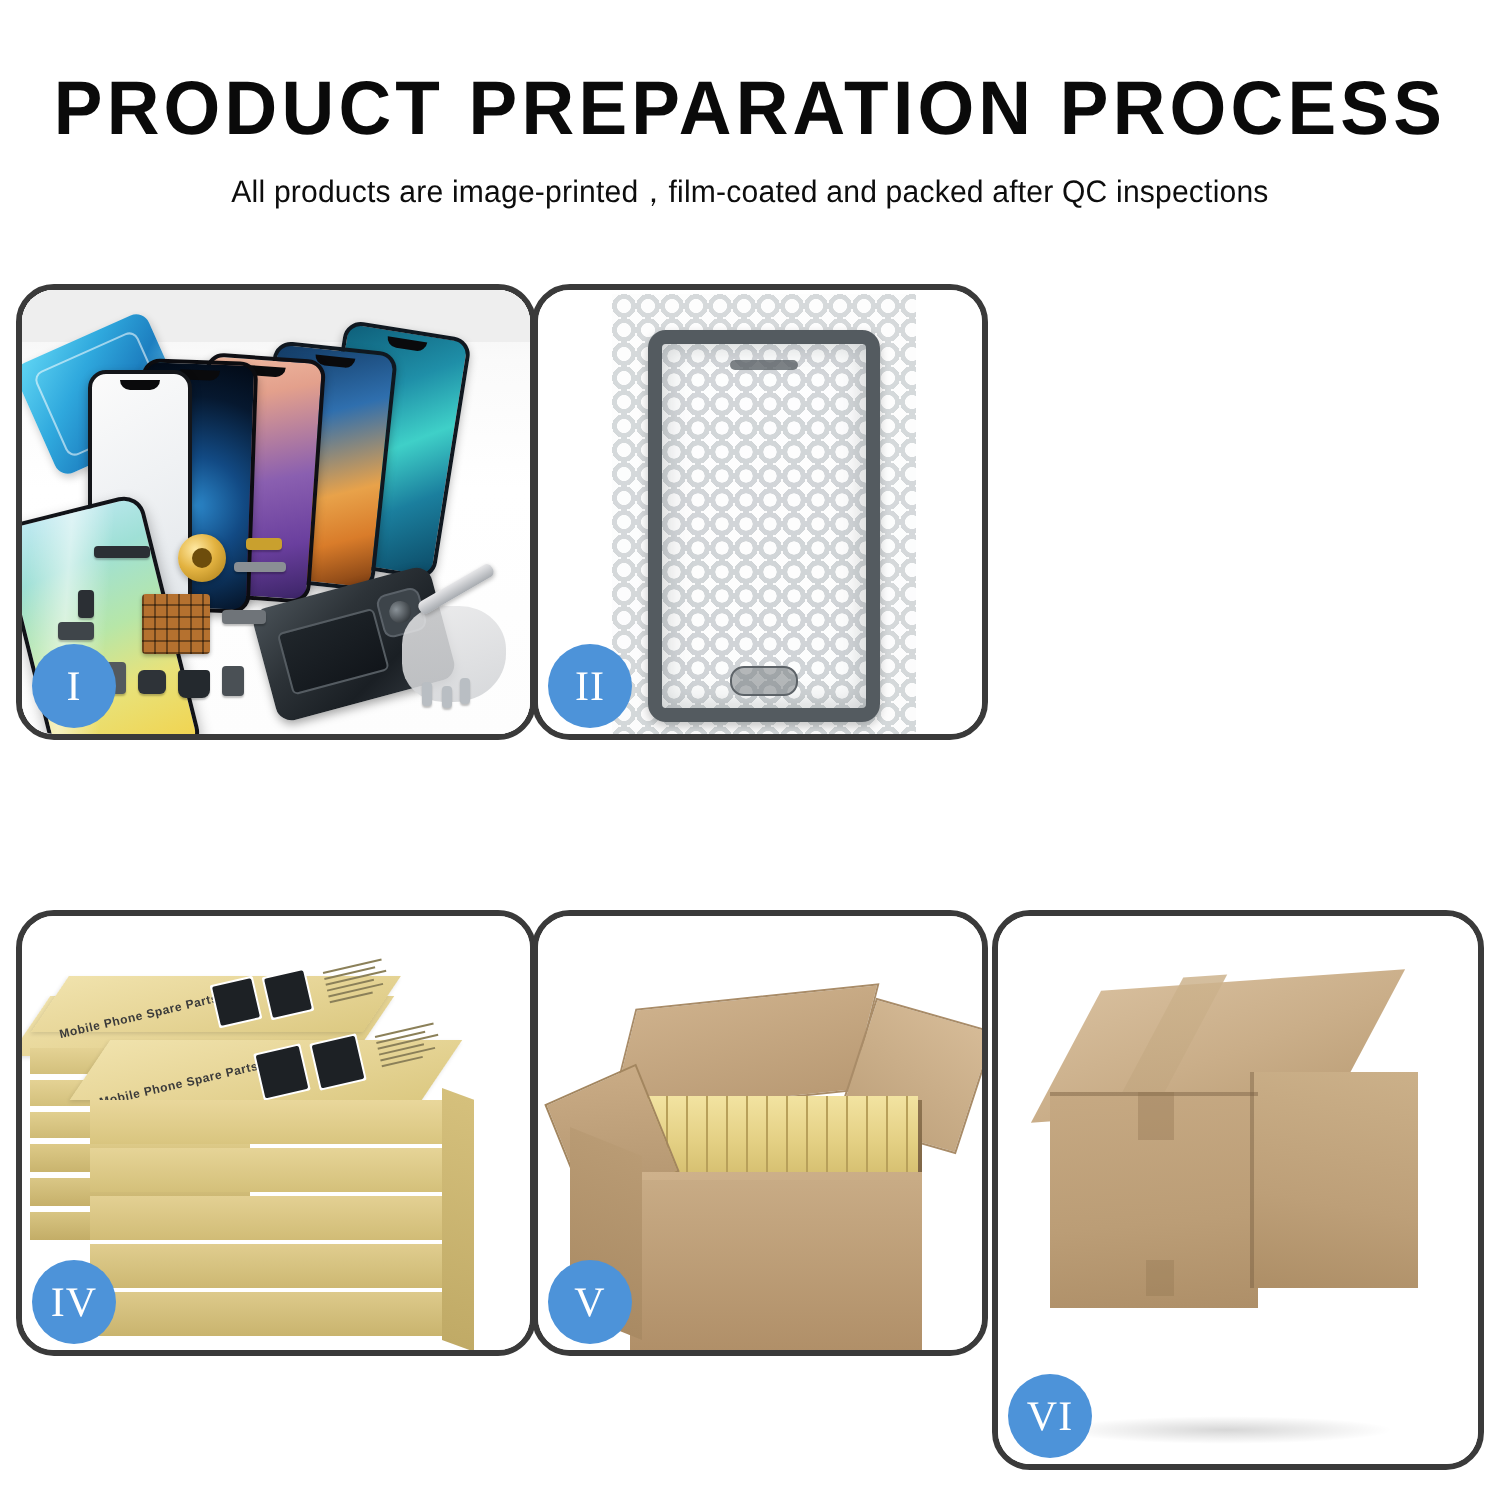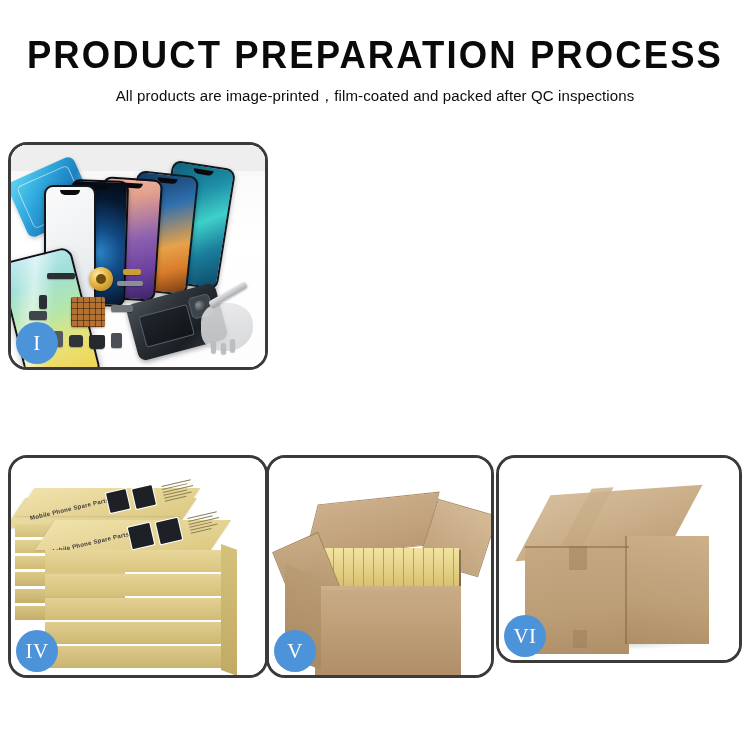--- a/index.html
+++ b/index.html
@@ -303,6 +303,17 @@
     <div class="badge">I</div>
   </div>
 
+  <div class="panel" style="left:266px;top:142px;width:228px;height:228px;">
+    <div class="panel-media">
+      <div class="p2-field">
+        <div class="p2-screen">
+          <span class="p2-ear"></span>
+          <span class="p2-home"></span>
+        </div>
+      </div>
+    </div>
+    <div class="badge">II</div>
+  </div>
 
 
   <div class="panel" style="left:8px;top:455px;width:260px;height:223px;">

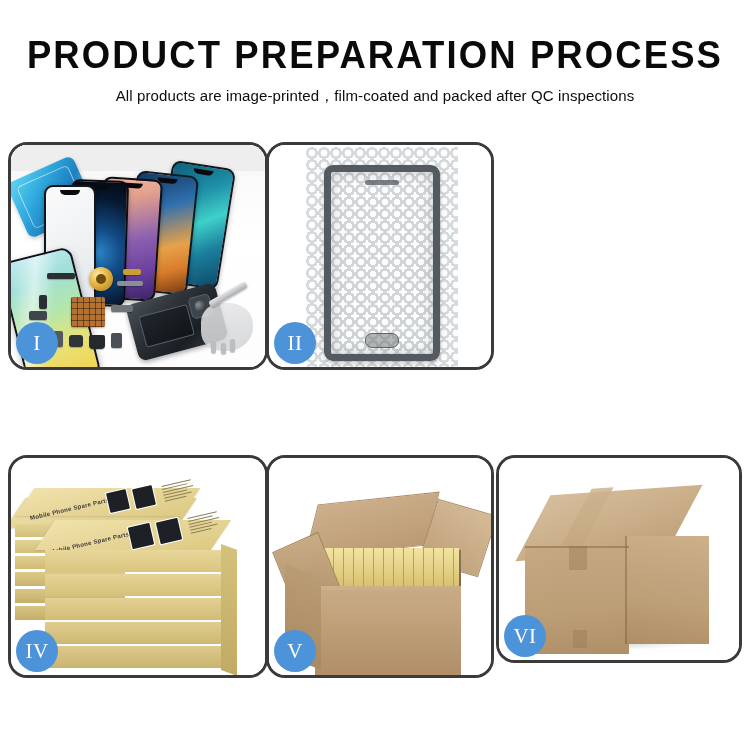--- a/index.html
+++ b/index.html
@@ -407,7 +407,7 @@
     <div class="badge">V</div>
   </div>
 
-  <div class="panel" style="left:496px;top:455px;width:246px;height:208px;border-radius:19px;">
+  <div class="panel" style="left:496px;top:455px;width:246px;height:280px;border-radius:19px;">
     <div class="panel-media">
       <div class="p6-shadow"></div>
       <div class="p6-top"></div>

